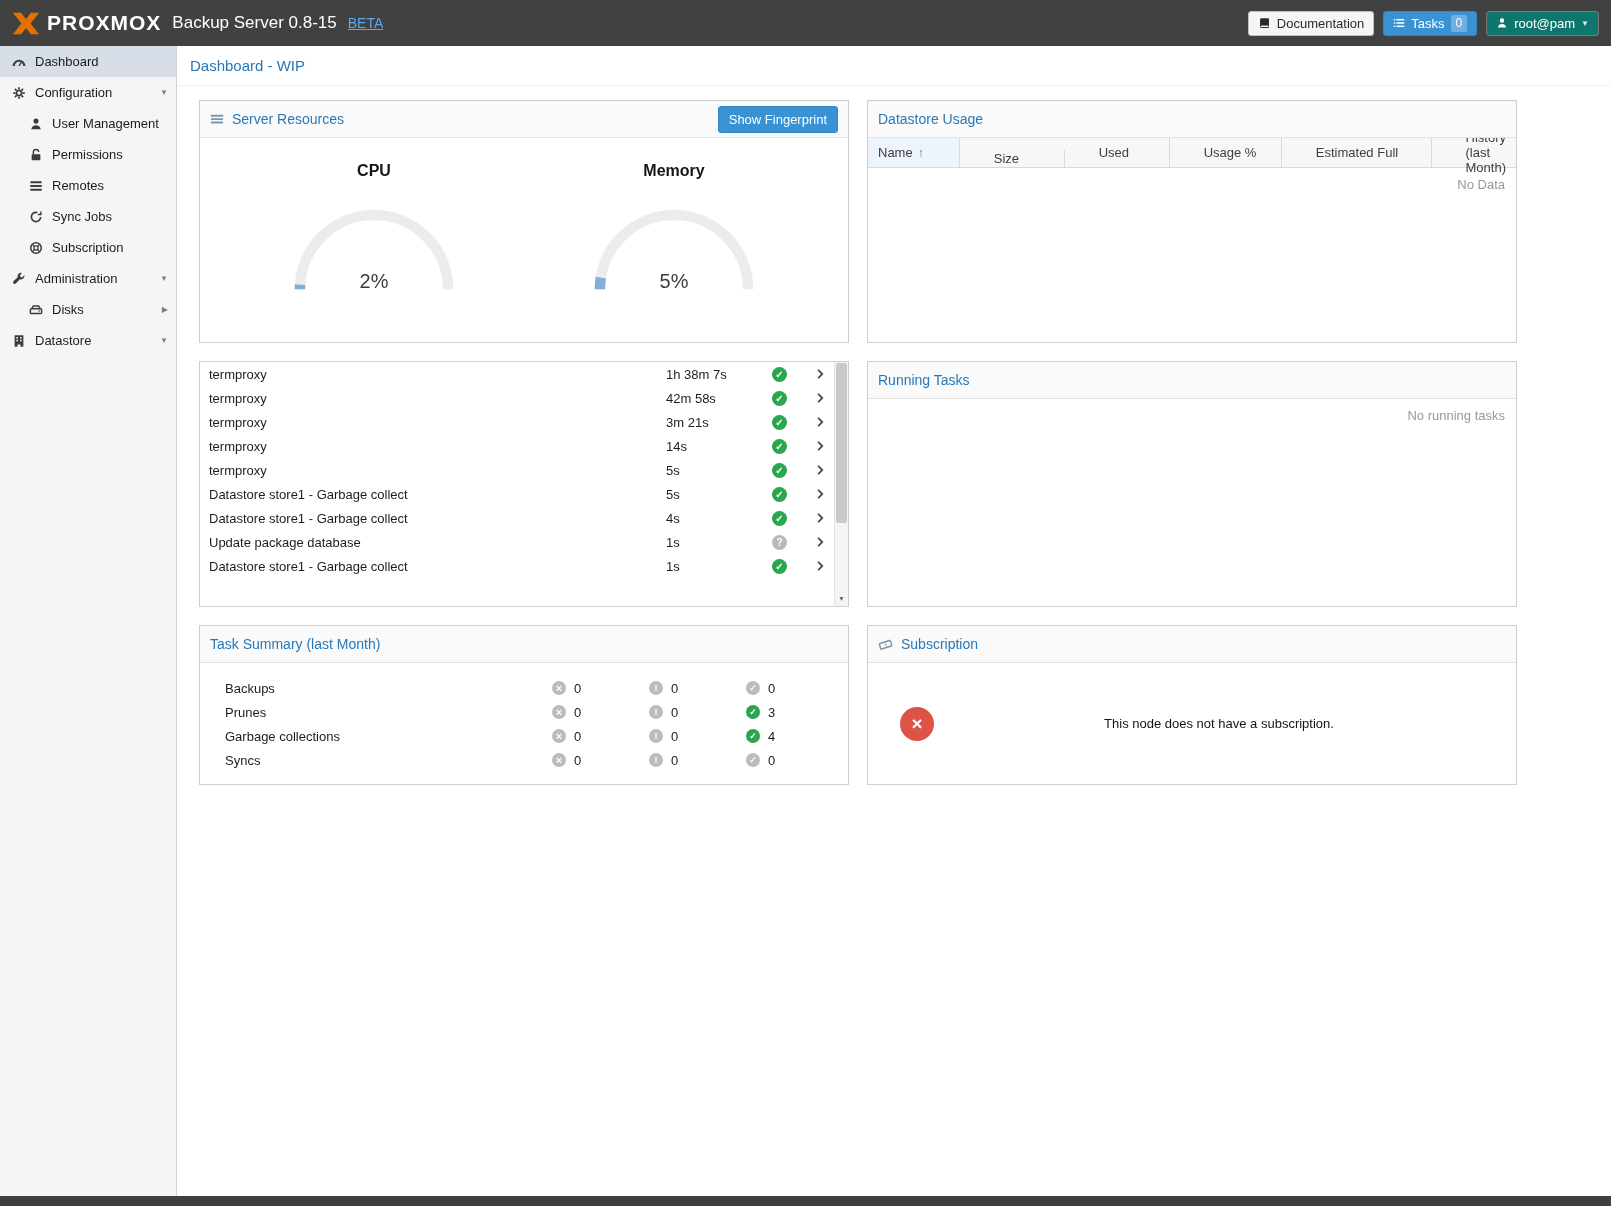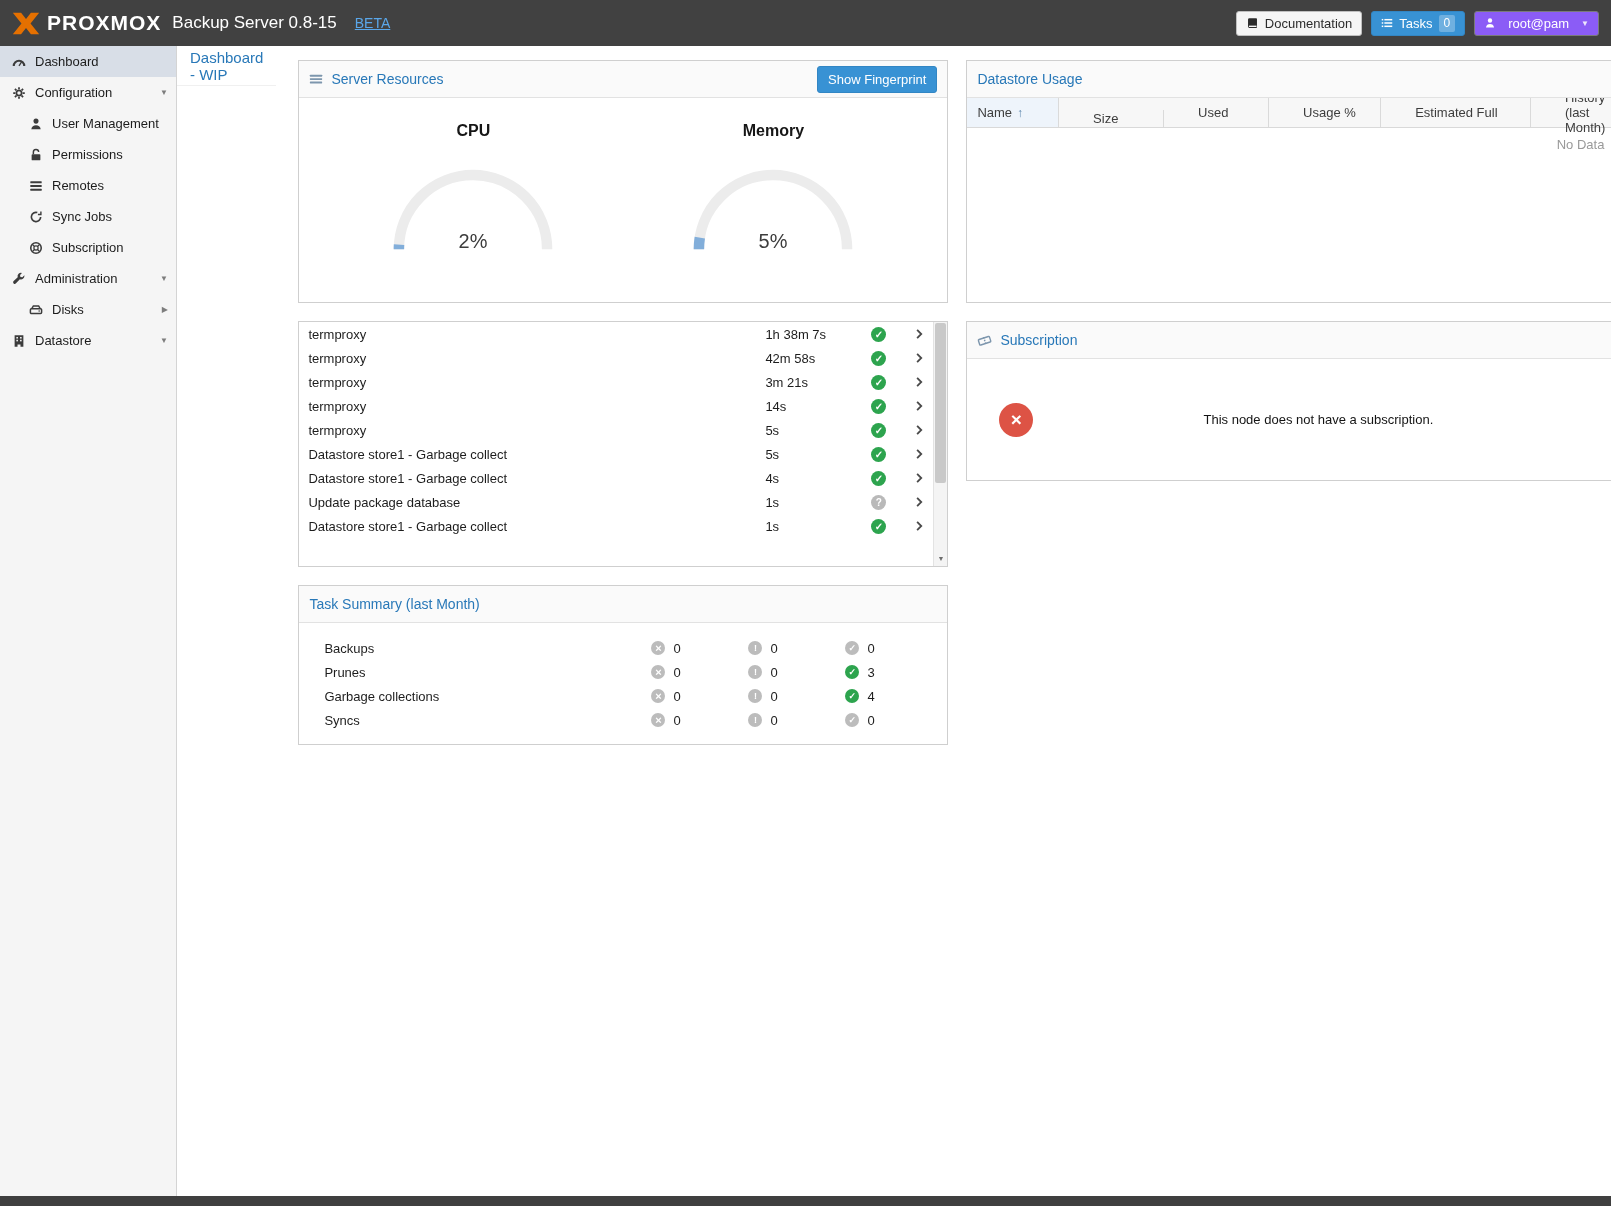--- a/index.html
+++ b/index.html
@@ -12,7 +12,7 @@
   .brand { display:flex; align-items:center; gap:7px; }
   .brand-text { color:#fff; font-weight:bold; font-size:21px; letter-spacing:1px; }
   .app-title { color:#fff; font-size:17px; margin-left:4px; }
-  .beta { color:#5aa7ea; font-size:14px; text-decoration:underline; cursor:pointer; margin-left:11px; }
+  .beta { color:#5aa7ea; font-size:14px; text-decoration:underline; cursor:pointer; margin-left:4px; }
   .topbar-actions { display:flex; align-items:center; gap:9px; }
   .btn { display:inline-flex; align-items:center; gap:6px; height:25px; padding:0 9px; border-radius:3px; font-size:13px; border:1px solid transparent; cursor:pointer; font-family:inherit; }
   .btn-doc { background:#f5f5f5; color:#2b2b2b; border-color:#bfbfbf; }

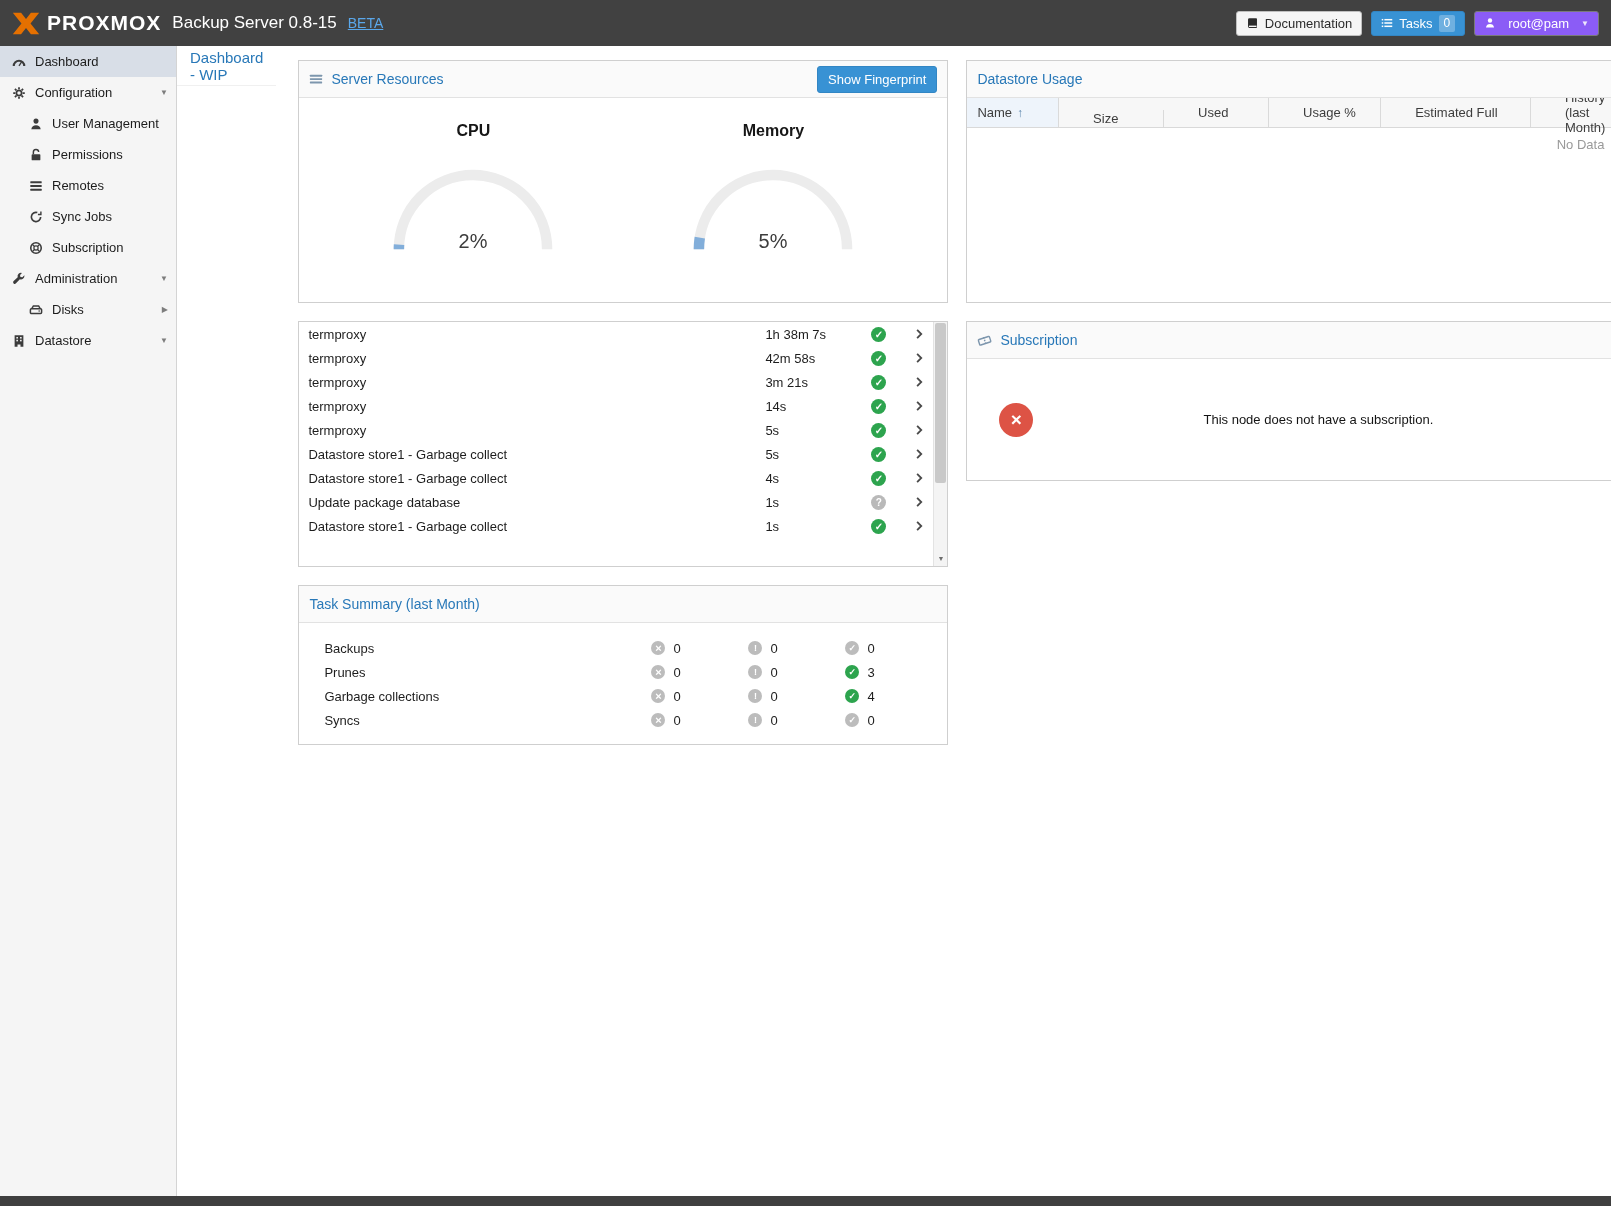--- a/index.html
+++ b/index.html
@@ -18,7 +18,7 @@
   .btn-doc { background:#f5f5f5; color:#2b2b2b; border-color:#bfbfbf; }
   .btn-tasks { background:#3892d4; color:#fff; border-color:#3286c4; }
   .badge { background:rgba(255,255,255,.28); padding:0 5px; border-radius:2px; font-size:12px; line-height:17px; }
-  .btn-user { background:#8b5cf6; color:#fff; border-color:#7a7a7a;gap:12px; }
+  .btn-user { background:#0f766e; color:#fff; border-color:#7a7a7a; }
   .caret-sm { font-size:8px; color:inherit; opacity:.85; }
 
   

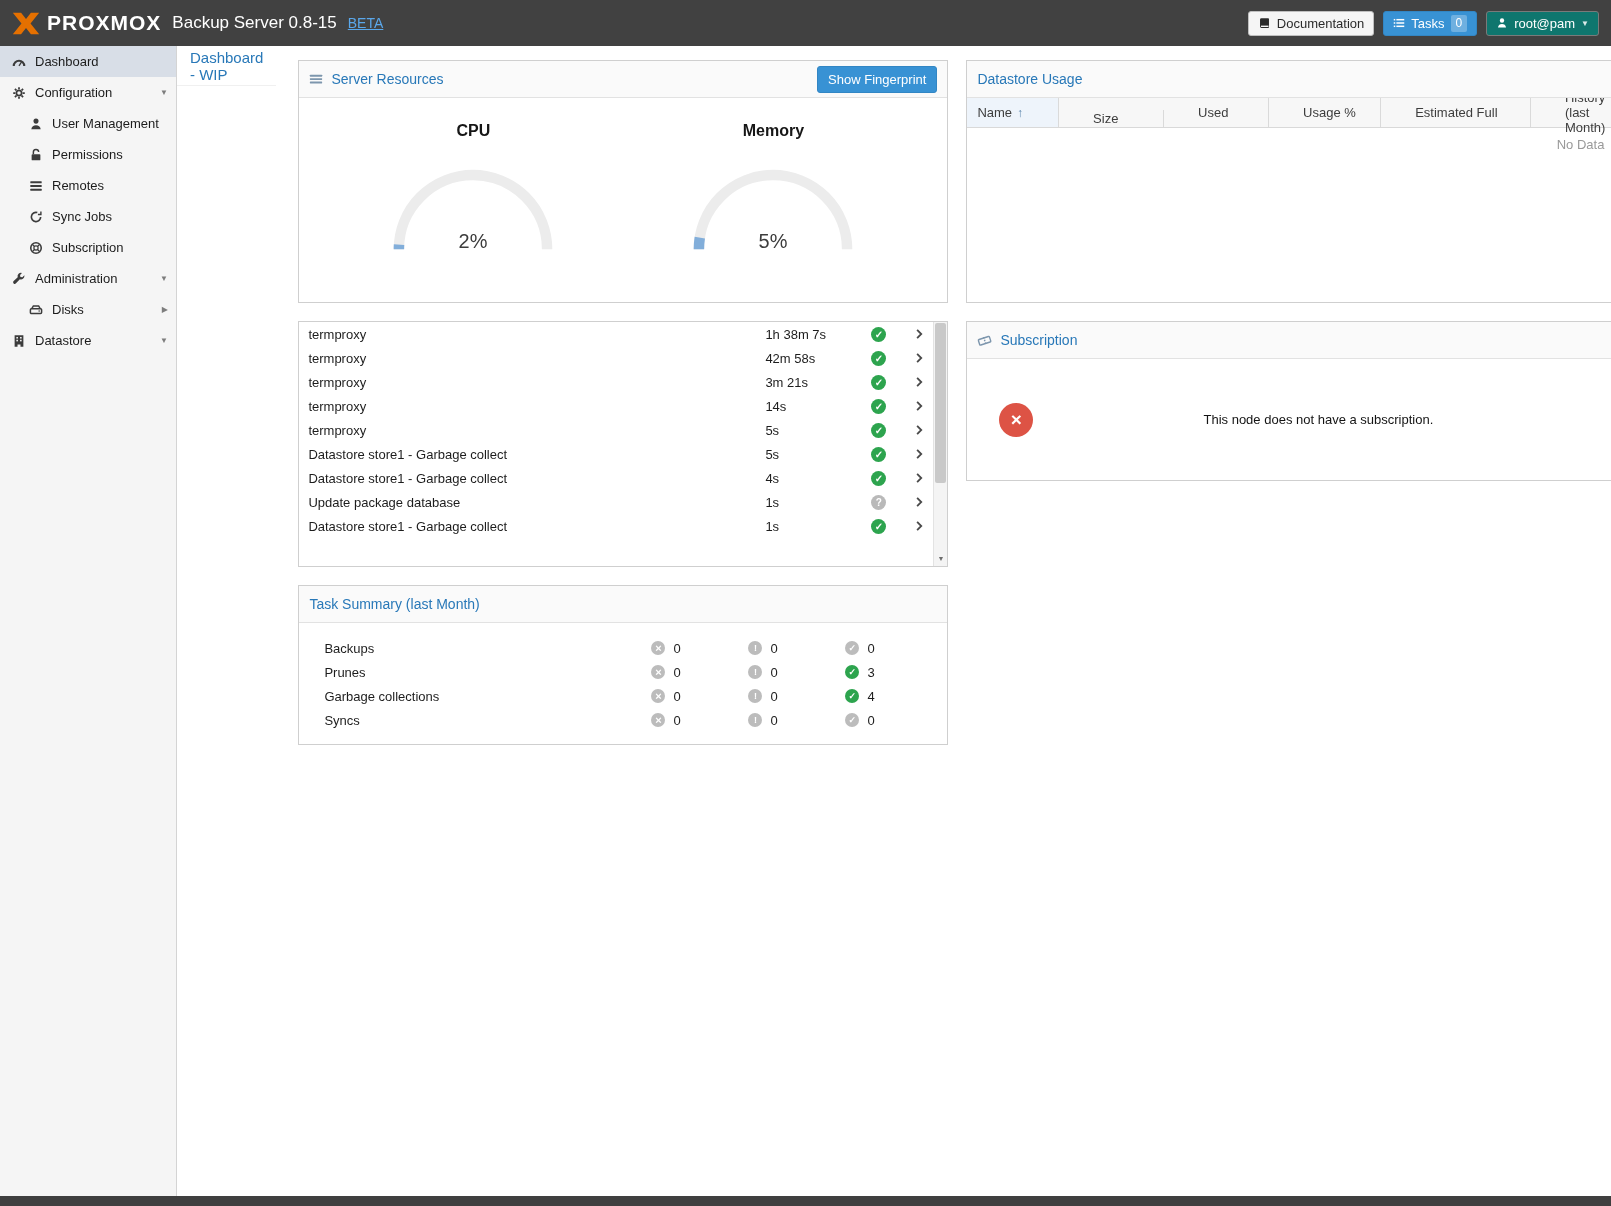--- a/index.html
+++ b/index.html
@@ -31,7 +31,7 @@
   .nav-icon svg { width:14px; height:14px; }
   .nav-caret { margin-left:auto; color:#7d7d7d; font-size:8px; }
 
-  .main { flex:1; min-width:0; display:flex; flex-direction:row; background:#fff; }
+  .main { flex:1; min-width:0; display:flex; flex-direction:column; background:#fff; }
   .page-header { height:40px; flex:0 0 40px; display:flex; align-items:center; padding:0 13px; color:#2878b8; font-size:15px; border-bottom:1px solid #f0f0f0; }
   .content { flex:1; padding:14px 0 0 22px; display:flex; gap:18px; align-items:flex-start; }
   .col { width:650px; flex:0 0 650px; display:flex; flex-direction:column; gap:18px; }

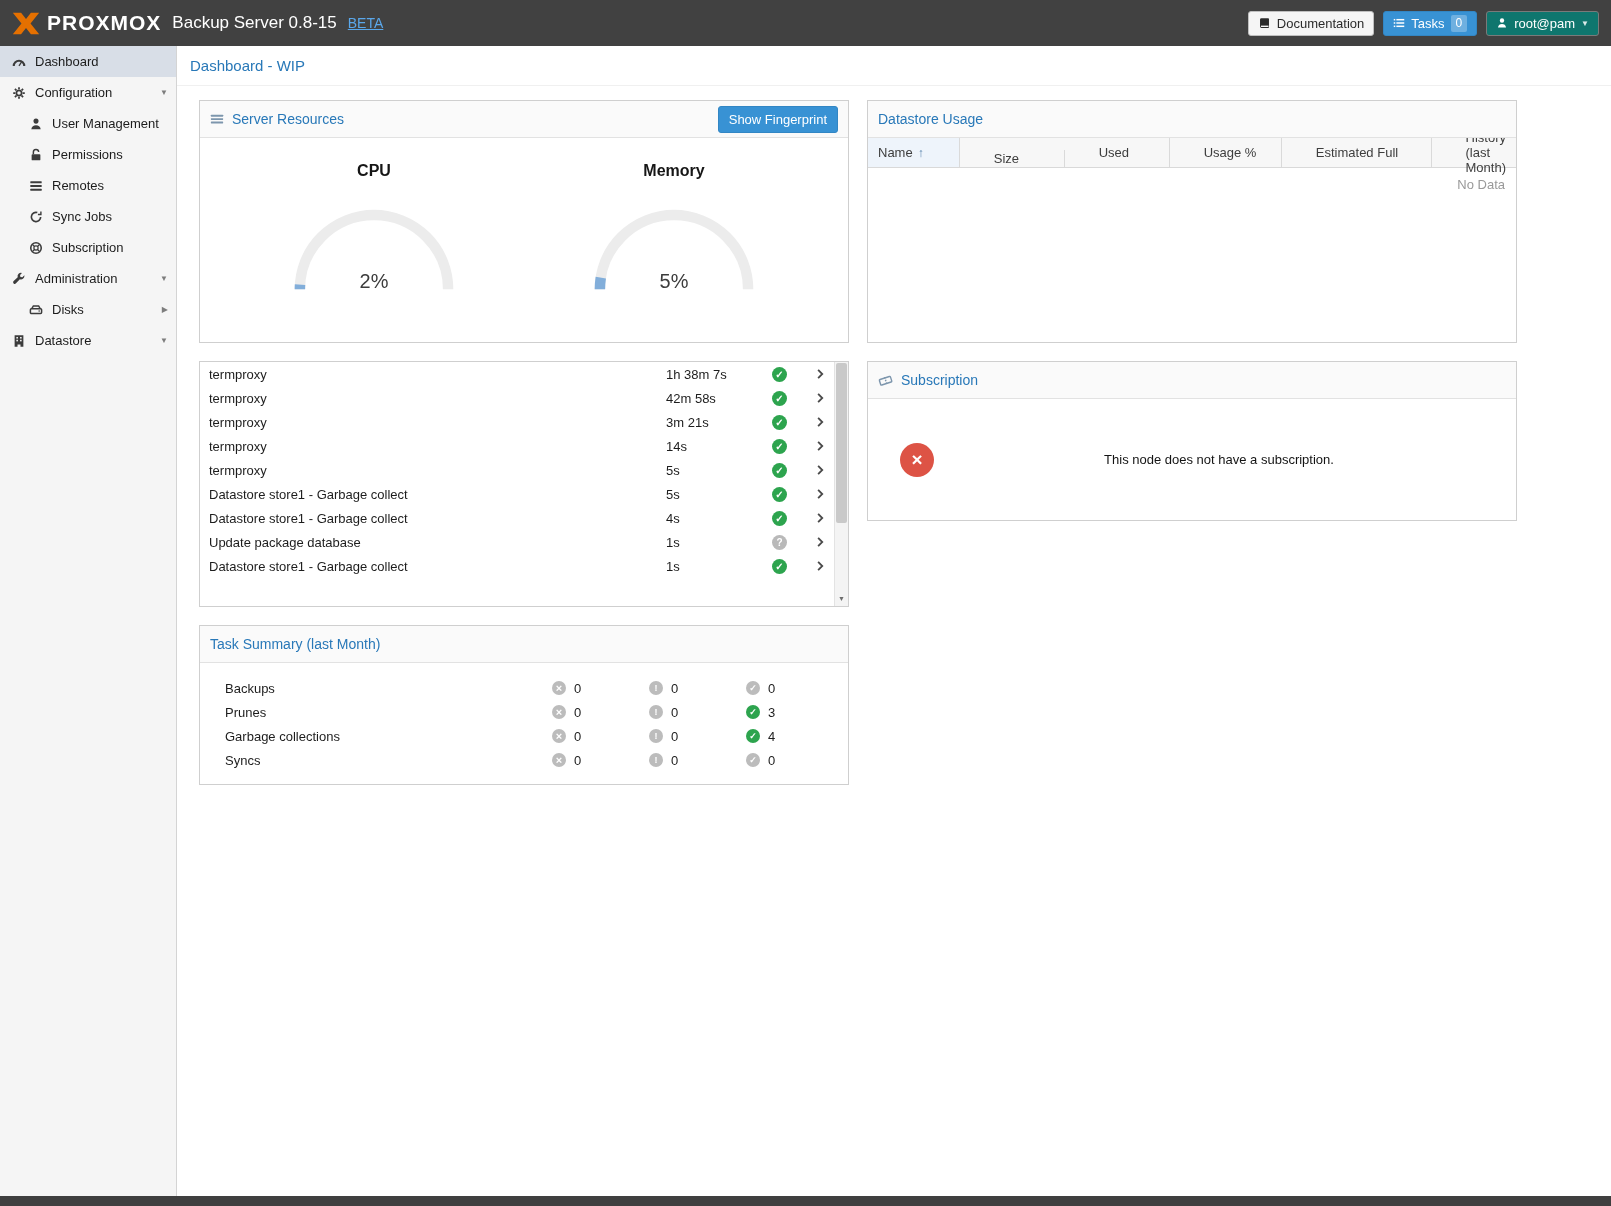--- a/index.html
+++ b/index.html
@@ -510,6 +510,14 @@
             </div>
           </section>
 
+          <section class="panel p-running">
+            <div class="panel-header">
+              <span class="panel-title">Running Tasks</span>
+            </div>
+            <div class="panel-body">
+              <div class="empty-text">No running tasks</div>
+            </div>
+          </section>
 
           <section class="panel p-subscription">
             <div class="panel-header">

